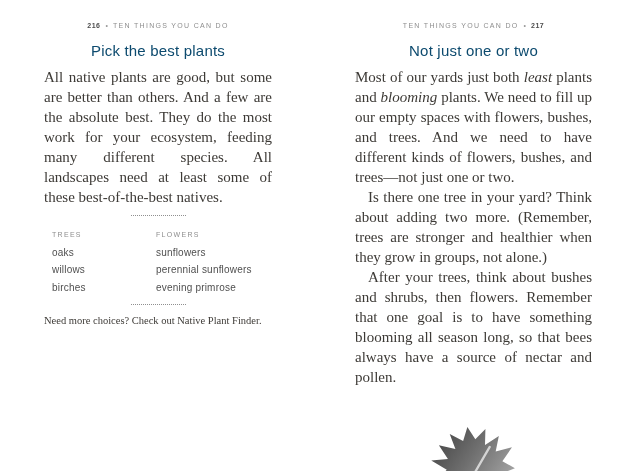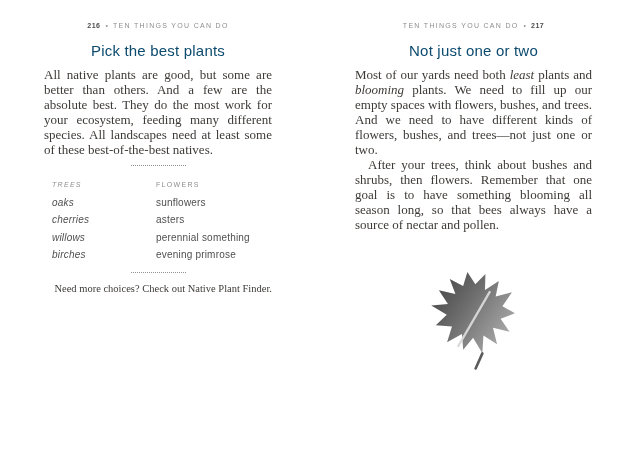--- a/index.html
+++ b/index.html
@@ -40,7 +40,7 @@
   
   .body-text {
     margin-top: 8px;
-    font-size: 13px; line-height: 15px;
+    font-size: 15px; line-height: 20px;
     color: #3d3a36;
     text-align: justify;
   }

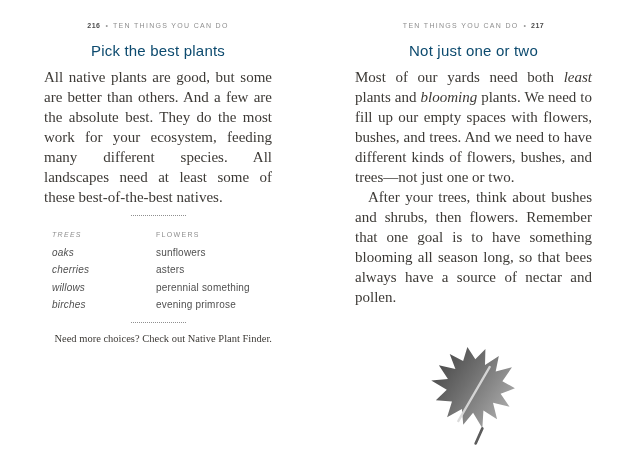--- a/index.html
+++ b/index.html
@@ -137,7 +137,7 @@
   <div class="chapter-title">Not just one or two</div>
 
   <div class="body-text">
-    <p><span>Most of our yards need both </span><span class="italic">least</span><span> plants and </span><span class="italic">blooming</span><span> plants. We need to fill up our empty spaces with flowers, bushes, and trees. And we need to have different kinds of flowers, bushes, and trees—not just one or two.</span></p>
+    <p><span>Most of our yards just both </span><span class="italic">least</span><span> plants and </span><span class="italic">blooming</span><span> plants. We need to fill up our empty spaces with flowers, bushes, and trees. And we need to have different kinds of flowers, bushes, and trees—not just one or two.</span></p>
     <p class="indent">After your trees, think about bushes and shrubs, then flowers. Remember that one goal is to have something blooming all season long, so that bees always have a source of nectar and pollen.</p>
   </div>
 

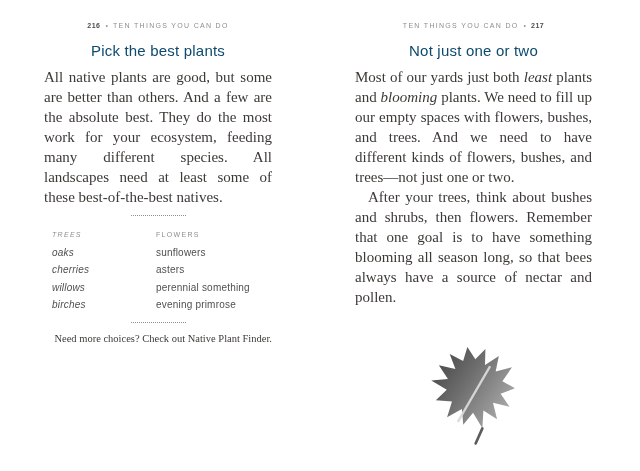--- a/index.html
+++ b/index.html
@@ -138,6 +138,7 @@
 
   <div class="body-text">
     <p><span>Most of our yards just both </span><span class="italic">least</span><span> plants and </span><span class="italic">blooming</span><span> plants. We need to fill up our empty spaces with flowers, bushes, and trees. And we need to have different kinds of flowers, bushes, and trees—not just one or two.</span></p>
+    <p class="indent">Is there one tree in your yard? Think about adding two more. (Remember, trees are stronger and healthier when they grow in groups, not alone.)</p>
     <p class="indent">After your trees, think about bushes and shrubs, then flowers. Remember that one goal is to have something blooming all season long, so that bees always have a source of nectar and pollen.</p>
   </div>
 

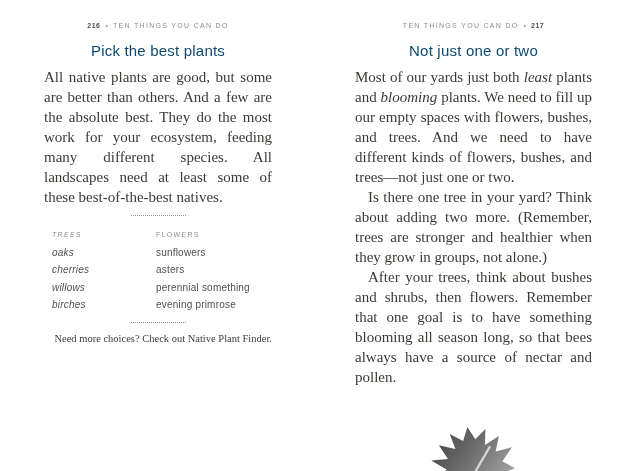--- a/index.html
+++ b/index.html
@@ -62,7 +62,7 @@
     font-family: "Liberation Sans", sans-serif;
   }
   .pt-row { display: flex; align-items: center; height: 17.5px; }
-  .pt-cell-1 { width: 104px; font-style: italic; }
+  .pt-cell-1 { width: 104px; }
   .pt-head { font-size: 7px; letter-spacing: 1.3px; color: #8e8e8e; }
   .pt-item { font-size: 10px; letter-spacing: 0.2px; color: #4f4f4f; }
 

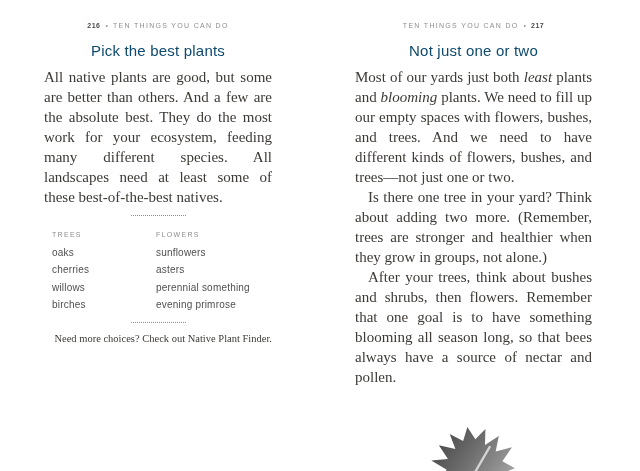--- a/index.html
+++ b/index.html
@@ -108,10 +108,6 @@
       <span class="pt-item">sunflowers</span>
     </div>
     <div class="pt-row">
-      <span class="pt-cell-1 pt-item">cherries</span>
-      <span class="pt-item">asters</span>
-    </div>
-    <div class="pt-row">
       <span class="pt-cell-1 pt-item">willows</span>
       <span class="pt-item">perennial something</span>
     </div>

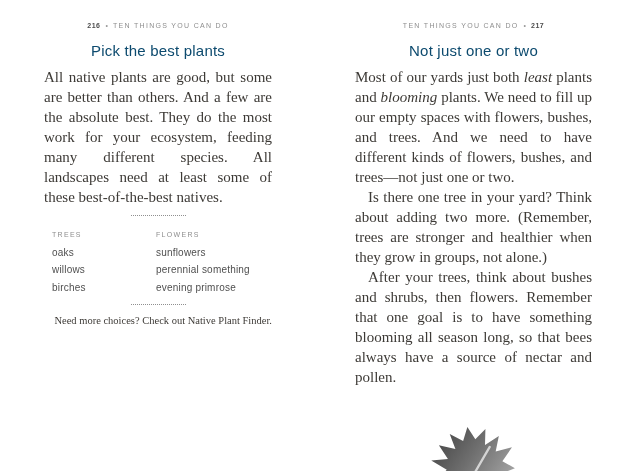--- a/index.html
+++ b/index.html
@@ -109,7 +109,7 @@
     </div>
     <div class="pt-row">
       <span class="pt-cell-1 pt-item">willows</span>
-      <span class="pt-item">perennial something</span>
+      <span class="pt-item">perennial sunflowers</span>
     </div>
     <div class="pt-row">
       <span class="pt-cell-1 pt-item">birches</span>

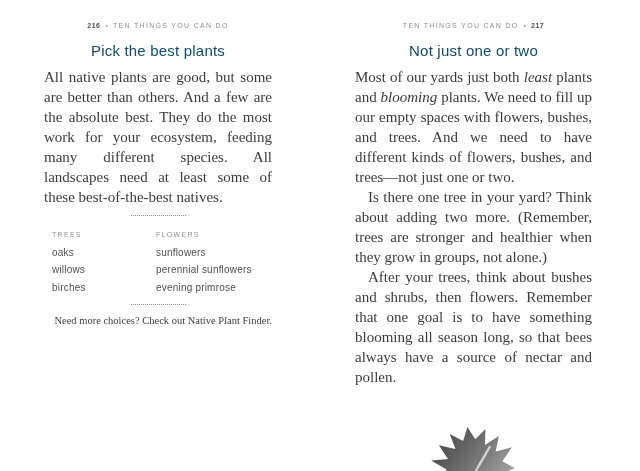--- a/index.html
+++ b/index.html
@@ -68,7 +68,7 @@
 
   .footnote {
     margin-top: 10px;
-    text-align: right;
+    text-align: left;
     font-size: 10.5px; color: #3d3a36;
   }
 

